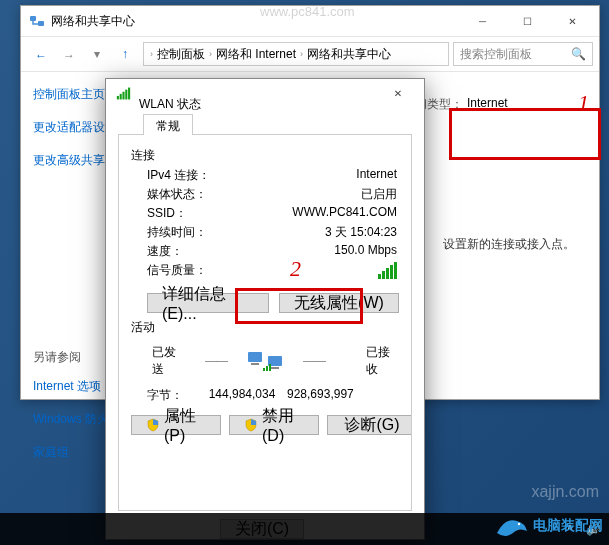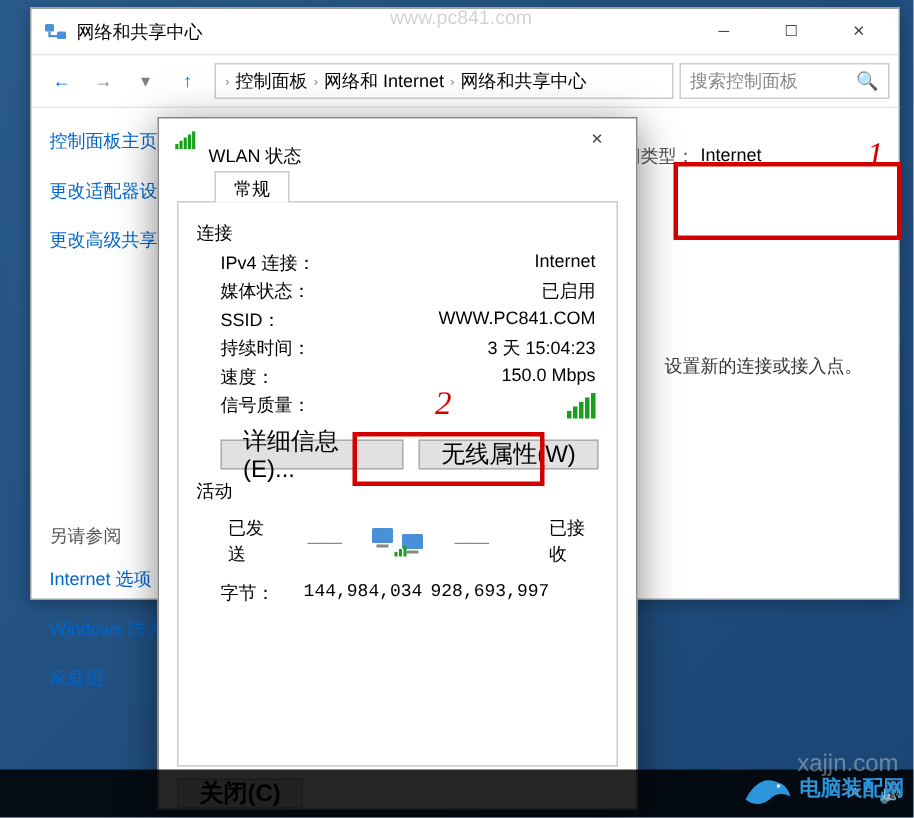--- a/index.html
+++ b/index.html
@@ -101,7 +101,7 @@
   .activity-row .lbl { color:#000;margin-left:21px; }
   .activity-row .dash { color:#888; letter-spacing:-1px; }
   .pcicons { display:flex; align-items:center; gap:0; }
-  .kv.bytes { padding-left:16px;font-family:Liberation Mono, monospace; }
+  .kv.bytes { padding-left:16px; }
   .kv.bytes .k { width:50px; }
   .kv.bytes .mid { flex:1; text-align:center; }
   .kv.bytes .v { width:110px; }

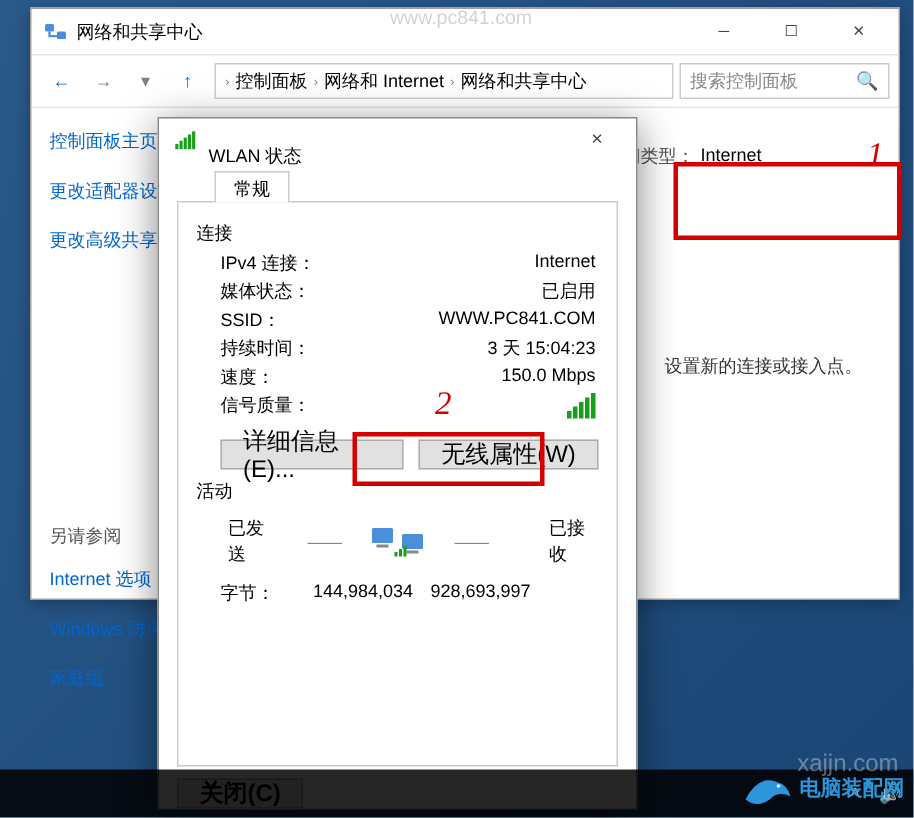--- a/index.html
+++ b/index.html
@@ -264,6 +264,23 @@
         <span class="v">928,693,997</span>
       </div>
 
+      <div class="bottom-btns">
+        <div class="win-button">
+          <span class="shield"><svg viewBox="0 0 14 14">
+                <path d="M7 1 L12 3 V7 C12 10 9.5 12.5 7 13 C4.5 12.5 2 10 2 7 V3 Z" fill="#f3c600" stroke="#b08800" stroke-width="0.5"></path>
+                <path d="M7 1 L12 3 V7 L7 7 Z" fill="#4a90d9"></path>
+              </svg></span>
+          <span>属性(P)</span>
+        </div>
+        <div class="win-button">
+          <span class="shield"><svg viewBox="0 0 14 14">
+                <path d="M7 1 L12 3 V7 C12 10 9.5 12.5 7 13 C4.5 12.5 2 10 2 7 V3 Z" fill="#f3c600" stroke="#b08800" stroke-width="0.5"></path>
+                <path d="M7 1 L12 3 V7 L7 7 Z" fill="#4a90d9"></path>
+              </svg></span>
+          <span>禁用(D)</span>
+        </div>
+        <div class="win-button">诊断(G)</div>
+      </div>
     </div>
     <div class="close-row">
       <div class="win-button">关闭(C)</div>

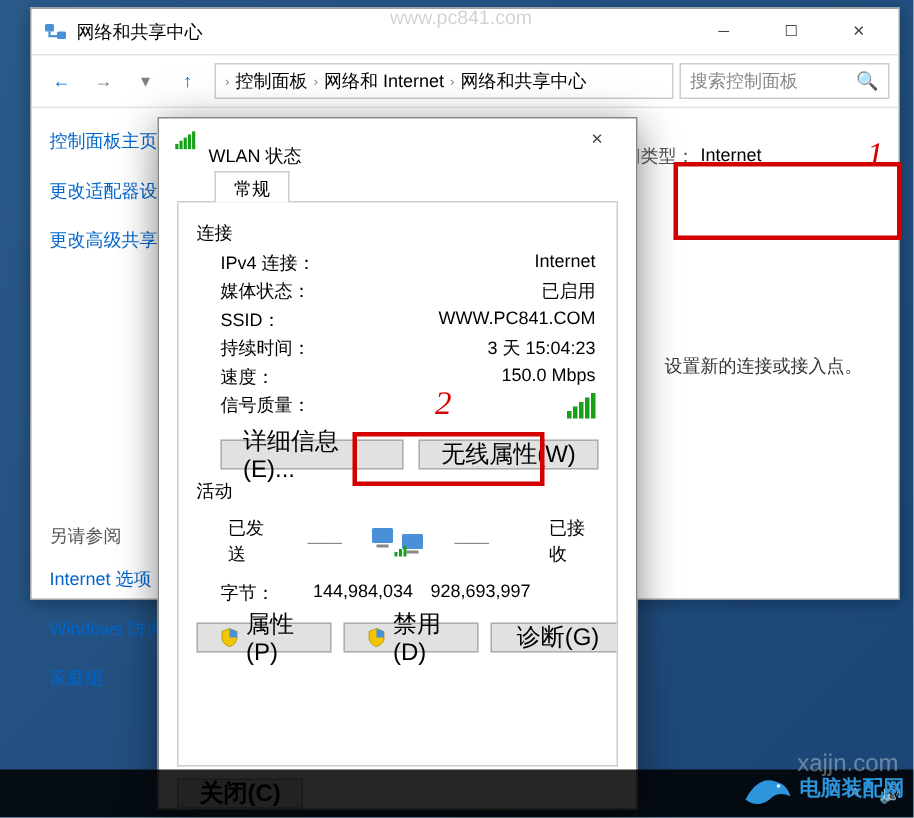--- a/index.html
+++ b/index.html
@@ -119,7 +119,7 @@
   
   .taskbar { position:absolute; left:0; right:0; bottom:0; height:32px; background:rgba(0,0,0,0.85); display:flex; align-items:center; justify-content:flex-end; gap:10px; padding:0 8px; }
   .wm { position:absolute; right:6px; bottom:6px; color:#2d95db; display:flex; align-items:center; gap:4px; font-size:14px; font-weight:bold; pointer-events:none; }
-  .wm2 { position:absolute; right:10px; bottom:26px; color:rgba(255,255,255,0.35); font-size:16px; pointer-events:none; }
+  .wm2 { position:absolute; right:10px; bottom:44px; color:rgba(255,255,255,0.35); font-size:16px; pointer-events:none; }
   .wm-top { position:absolute; left:260px; top:4px; color:rgba(0,0,0,0.18); font-size:13px; pointer-events:none; }
 </style>
 </head>

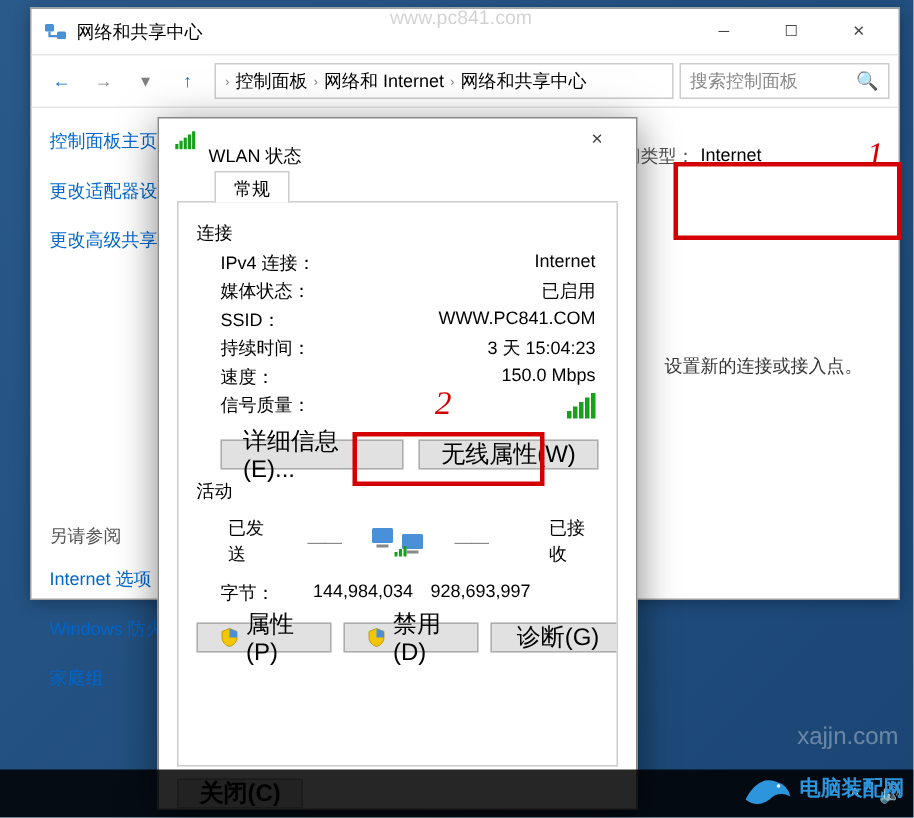--- a/index.html
+++ b/index.html
@@ -110,7 +110,7 @@
   .shield { display:inline-block; width:14px; height:14px; margin-right:4px; vertical-align:-2px; }
   .shield svg { width:14px; height:14px; }
 
-  .close-row { display:flex; justify-content:flex-start; gap:8px; padding:8px 6px 0 0;font-weight:bold; }
+  .close-row { display:flex; justify-content:center; gap:8px; padding:8px 6px 0 0; }
   .close-row .win-button { min-width:70px; }
 
   .red-box.two { left: 235px; top: 288px; width: 128px; height: 36px; }

